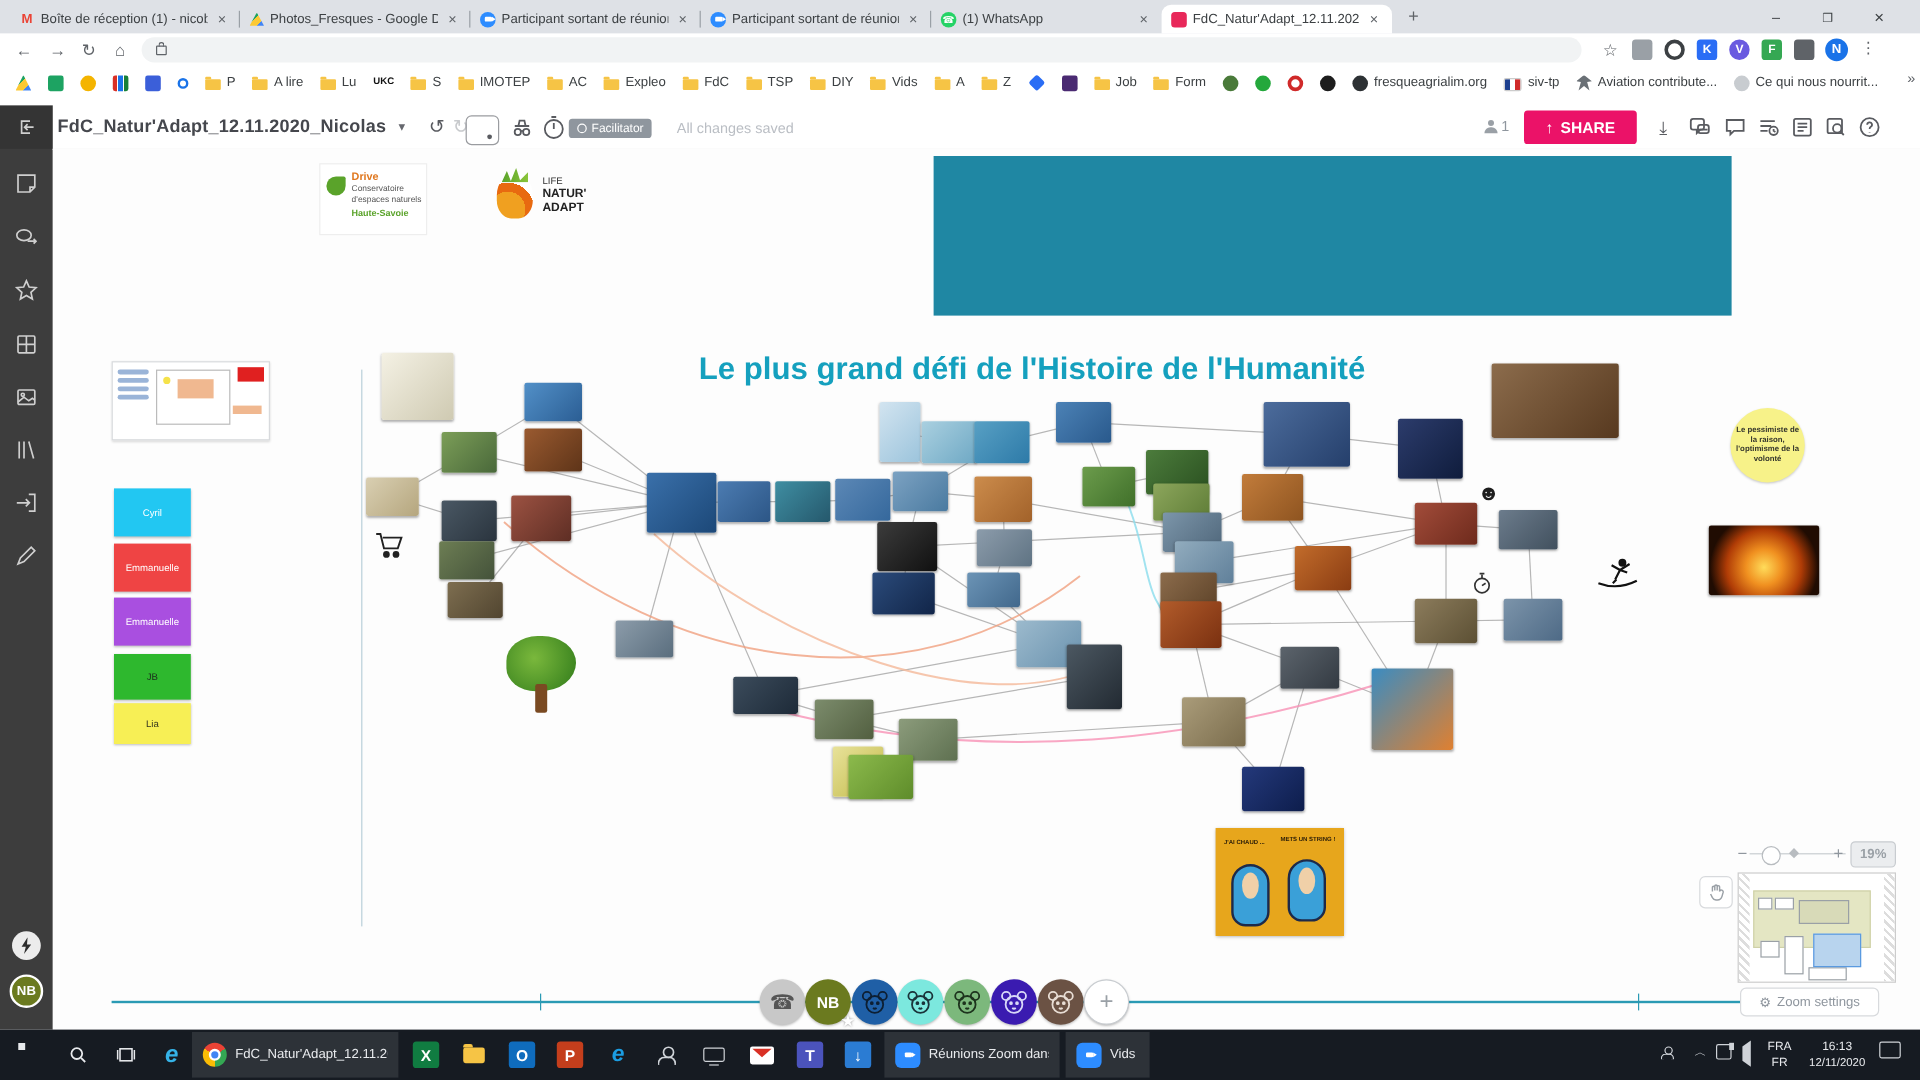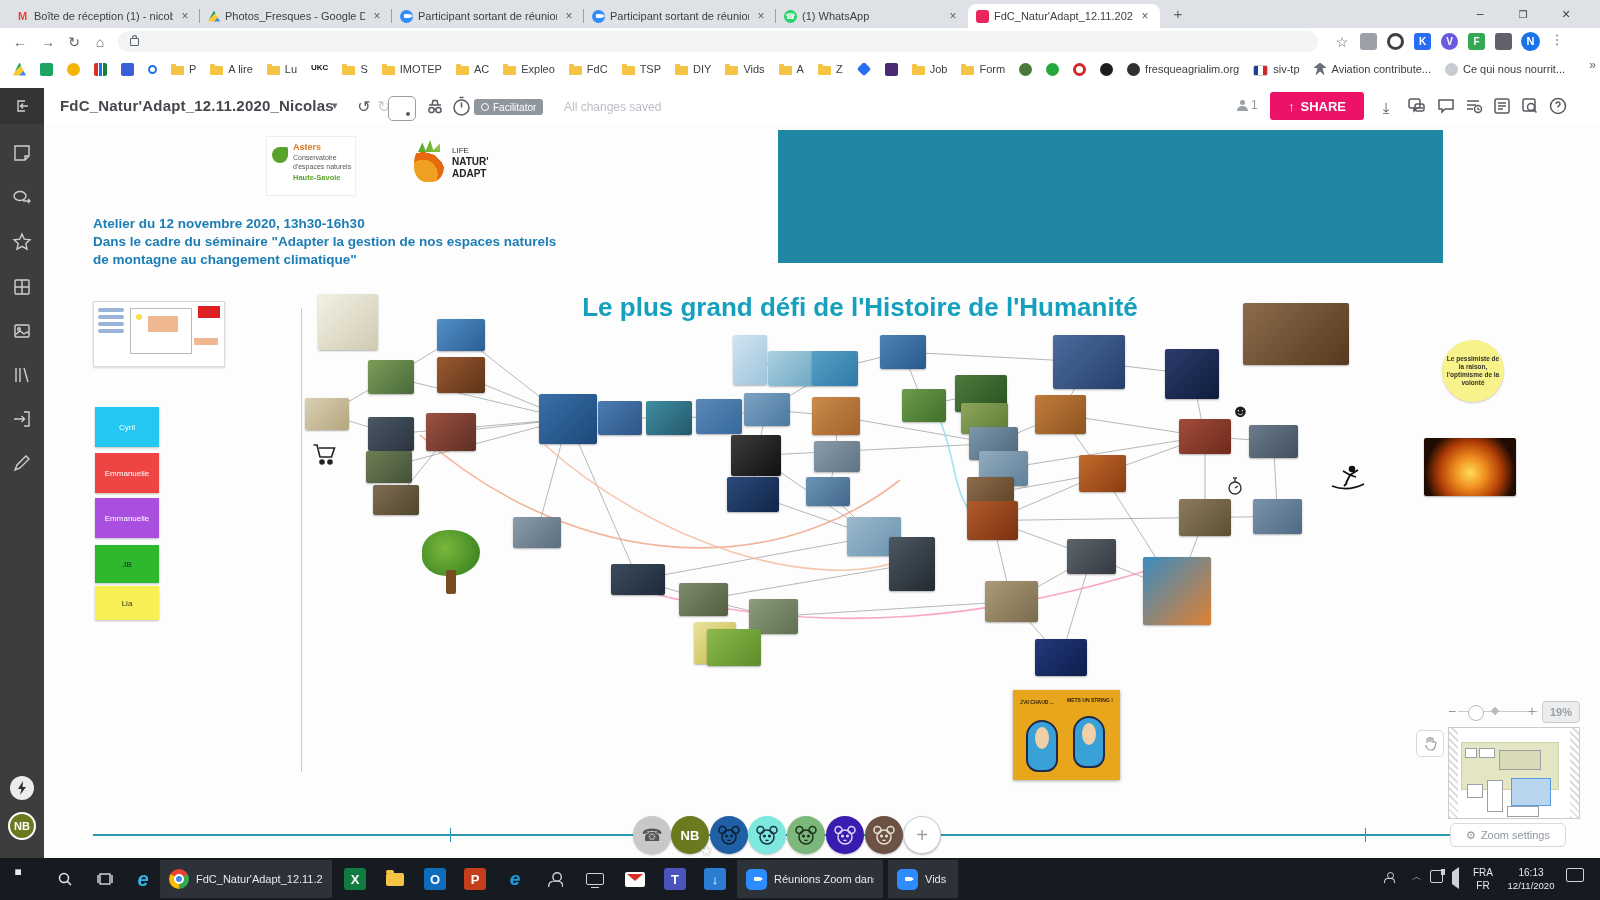--- a/index.html
+++ b/index.html
@@ -71,7 +71,7 @@
   .sb-nb{left:8px;top:812px;width:28px;height:28px;border-radius:50%;background:#6b7a1f;color:#fff;font-size:11px;font-weight:bold;display:flex;align-items:center;justify-content:center;border:2px solid #fff;box-sizing:border-box;}
   
   #mtoolbar{left:44px;top:88px;width:1556px;height:36px;background:#fff;border-bottom:1px solid #e4e4e4;}
-  .mtitle{left:60px;top:97px;font-size:15px;font-weight:bold;color:#45474d;letter-spacing:.2px;}
+  .mtitle{left:48px;top:97px;font-size:15px;font-weight:bold;color:#45474d;letter-spacing:.2px;}
   .mchev{left:332px;top:99px;color:#66686e;font-size:11px;}
   .mchev::after{content:"▾";}
   .micon{top:95px;width:24px;height:24px;color:#595b60;font-size:16px;text-align:center;line-height:24px;}

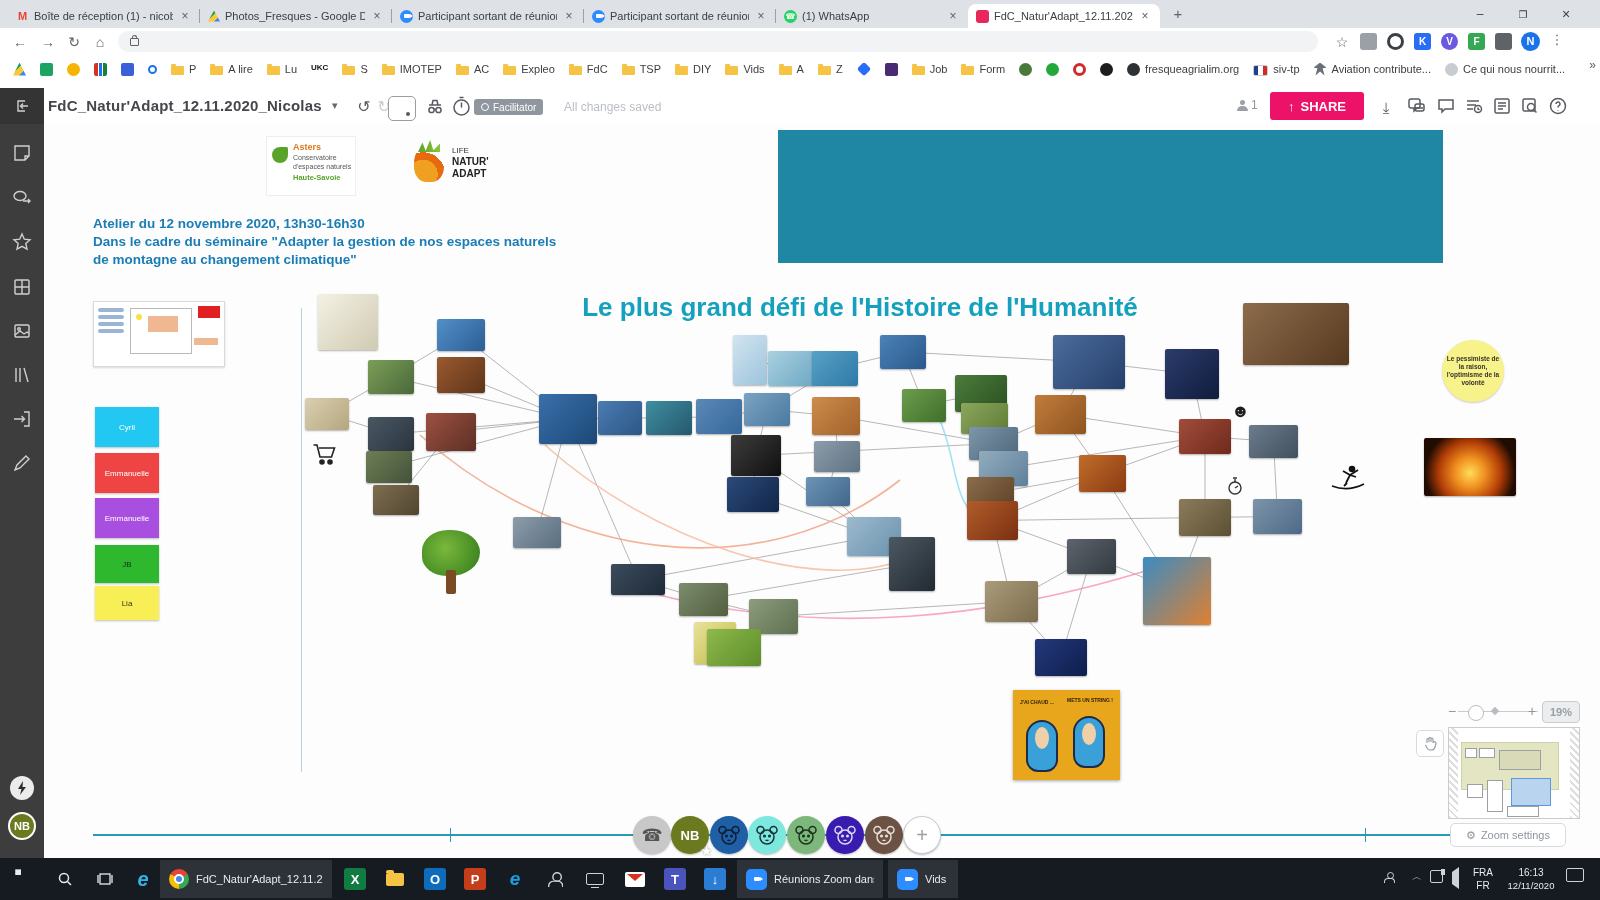--- a/index.html
+++ b/index.html
@@ -448,7 +448,7 @@
 
   <div class="abs" style="left:266px;top:136px;width:90px;height:60px;background:#fff;border:1px solid #eee;padding:4px;box-sizing:border-box;">
     <div class="abs" style="left:5px;top:10px;width:16px;height:16px;background:#5aa32a;border-radius:50% 10% 50% 50%;"></div>
-    <div class="abs" style="left:26px;top:5px;font-size:9px;font-weight:bold;color:#e07820;">Asters</div>
+    <div class="abs" style="left:26px;top:5px;font-size:9px;font-weight:bold;color:#e07820;">Drive</div>
     <div class="abs" style="left:26px;top:17px;font-size:7px;color:#555;">Conservatoire</div>
     <div class="abs" style="left:26px;top:26px;font-size:7px;color:#555;">d'espaces naturels</div>
     <div class="abs" style="left:26px;top:36px;font-size:7.5px;font-weight:bold;color:#5aa32a;">Haute-Savoie</div>

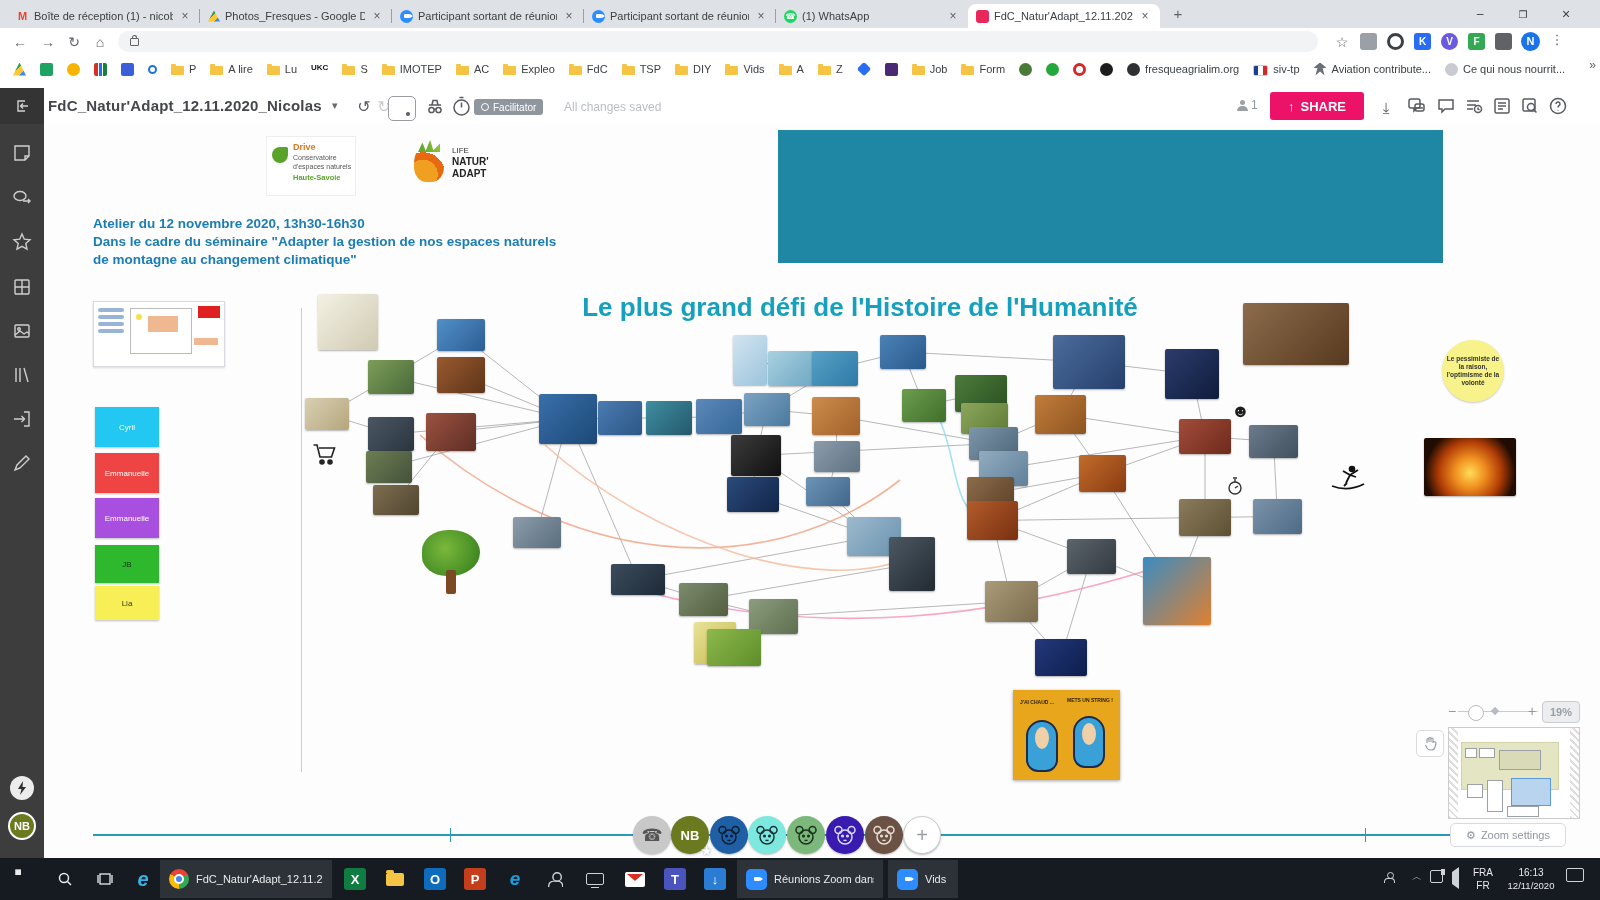--- a/index.html
+++ b/index.html
@@ -461,11 +461,6 @@
     <div class="abs" style="left:40px;top:30px;font-size:10px;font-weight:bold;color:#222;">ADAPT</div>
   </div>
 
-  <div class="abs headertxt">
-    <div>Atelier du 12 novembre 2020, 13h30-16h30</div>
-    <div>Dans le cadre du séminaire "Adapter la gestion de nos espaces naturels</div>
-    <div>de montagne au changement climatique"</div>
-  </div>
 
   <div class="abs vline"></div>
   <div class="abs hline"></div>

